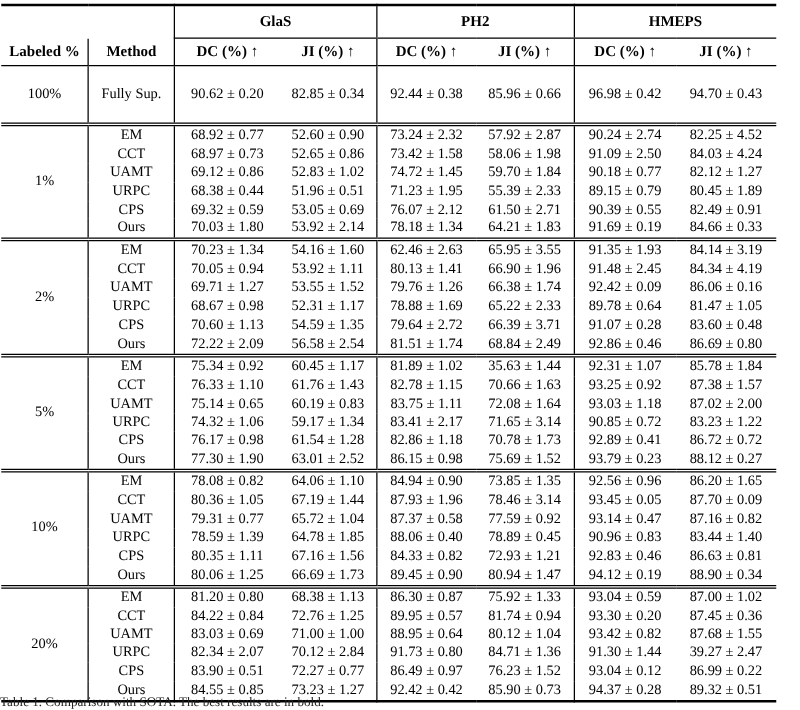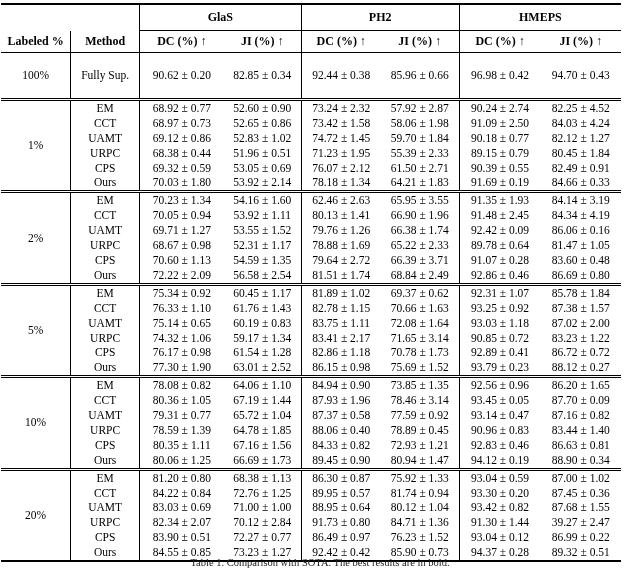--- a/index.html
+++ b/index.html
@@ -121,7 +121,7 @@
         <td class="bar">71.23 ± 1.95</td>
         <td class="">55.39 ± 2.33</td>
         <td class="bar">89.15 ± 0.79</td>
-        <td class="">80.45 ± 1.84</td>
+        <td class="">80.45 ± 1.89</td>
       </tr>
       <tr>
         <td class="bar">CPS</td>

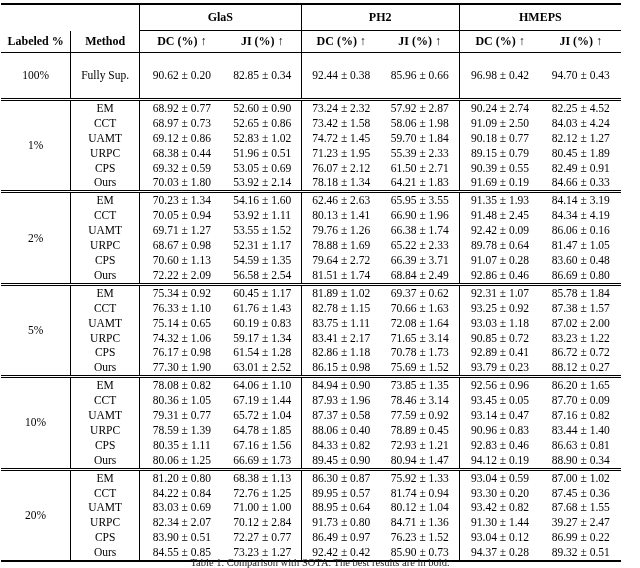--- a/index.html
+++ b/index.html
@@ -202,7 +202,7 @@
         <td class="bar">75.34 ± 0.92</td>
         <td class="">60.45 ± 1.17</td>
         <td class="bar">81.89 ± 1.02</td>
-        <td class="">69.37 ± 0.62</td>
+        <td class="">35.63 ± 1.44</td>
         <td class="bar">92.31 ± 1.07</td>
         <td class="">85.78 ± 1.84</td>
       </tr>

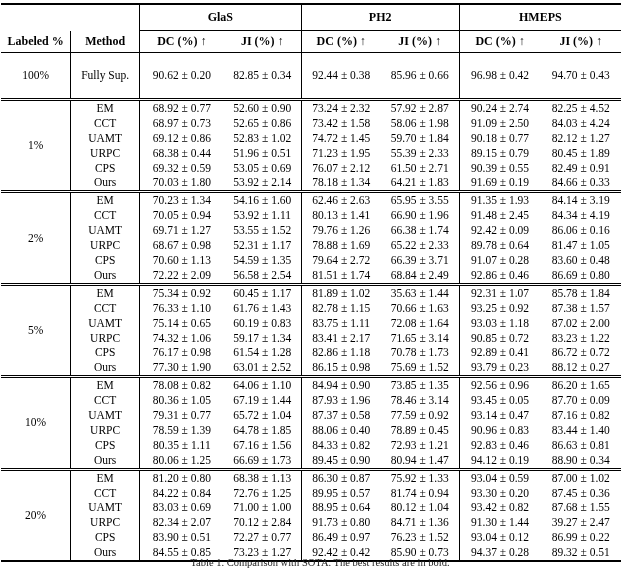--- a/index.html
+++ b/index.html
@@ -38,7 +38,7 @@
   .caption {
     position: absolute;
     top: 557px; left: 0; width: 640px;
-    text-align: center;
+    text-align: left;
     font-size: 10.5px;
     color: #222;
   }

